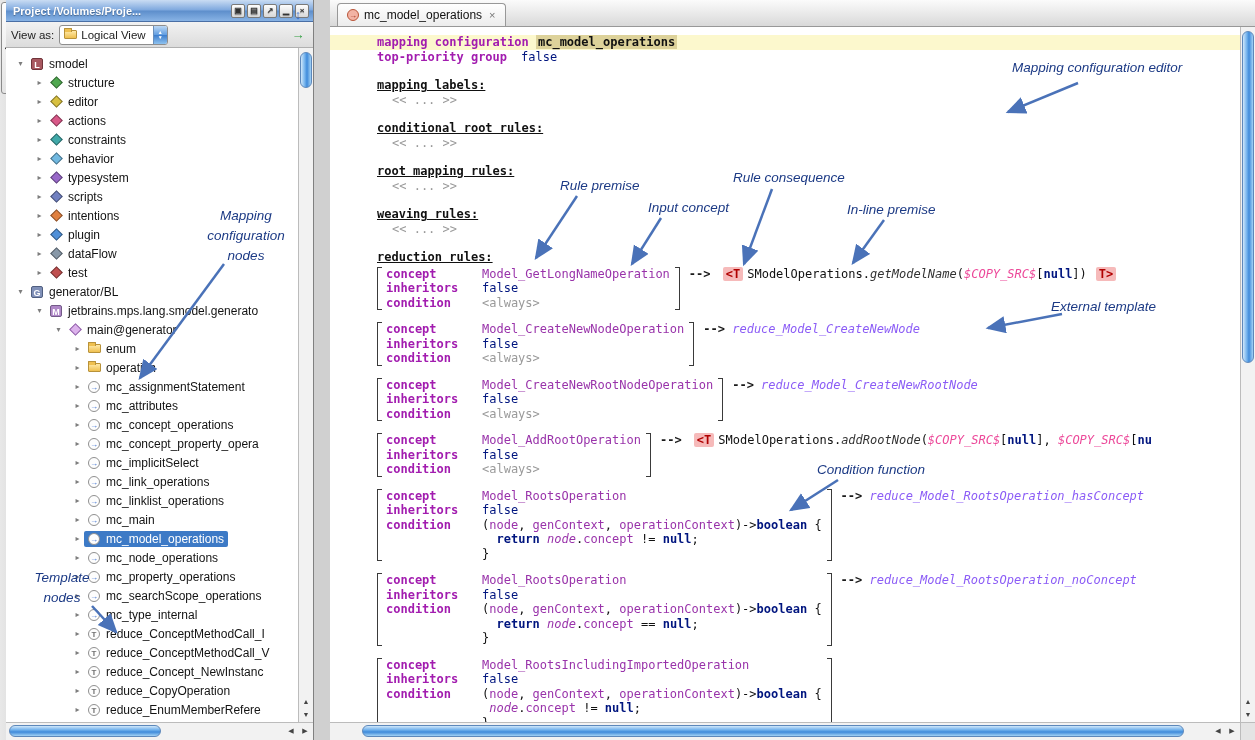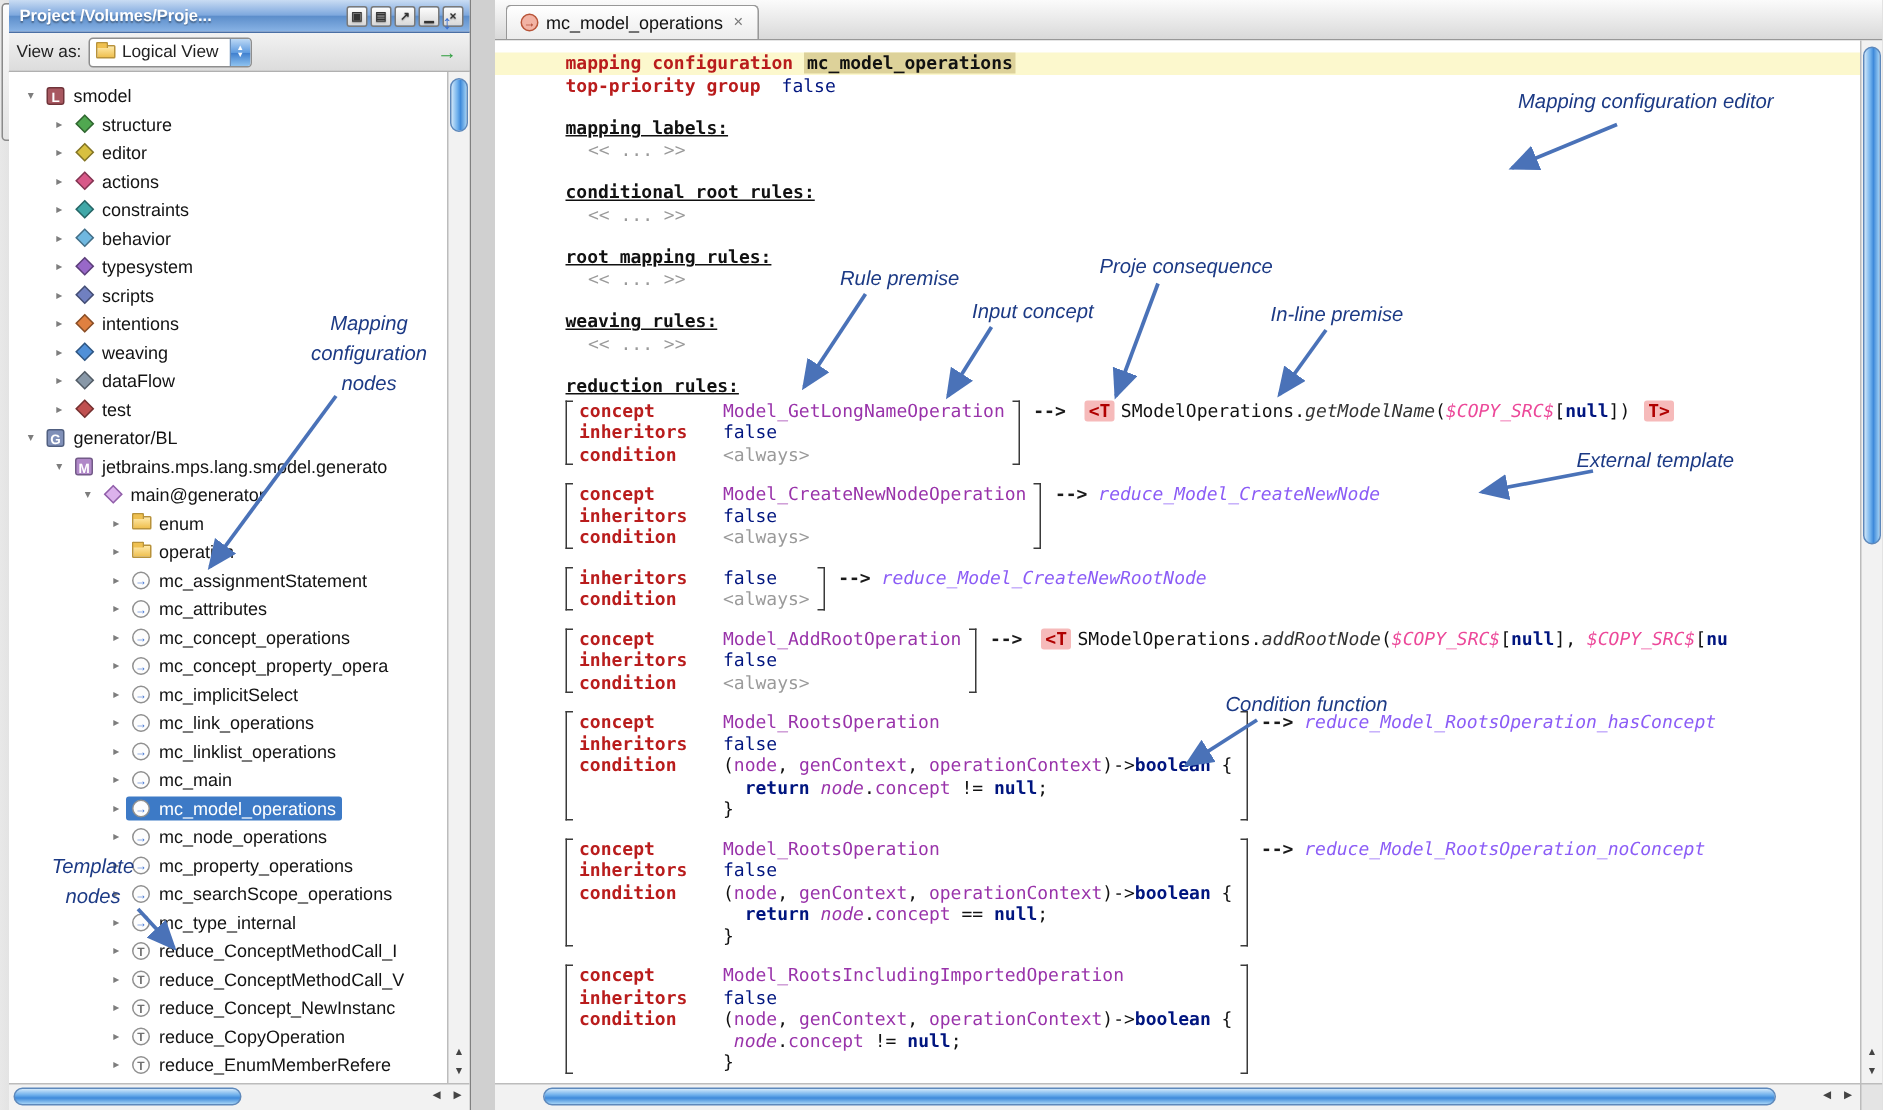--- a/index.html
+++ b/index.html
@@ -102,7 +102,7 @@
                 background:#fff; padding:8px 0 0 47px;
                 font-family:"DejaVu Sans Mono", monospace; font-size:12px; line-height:14.5px; color:#111; }
   .line { white-space:pre; }
-  .kw { font-weight:bold; color:#b91c1c; }
+  .kw { font-weight:bold; color:#a21caf; }
   .hdr-band { background:#fcf8cd; margin:0 -1000px 0 -47px; padding-left:47px; }
   .hdr-name { background:#ddd29a; padding:0 2px; font-weight:bold; }
   .code-header { margin-bottom:14px; }

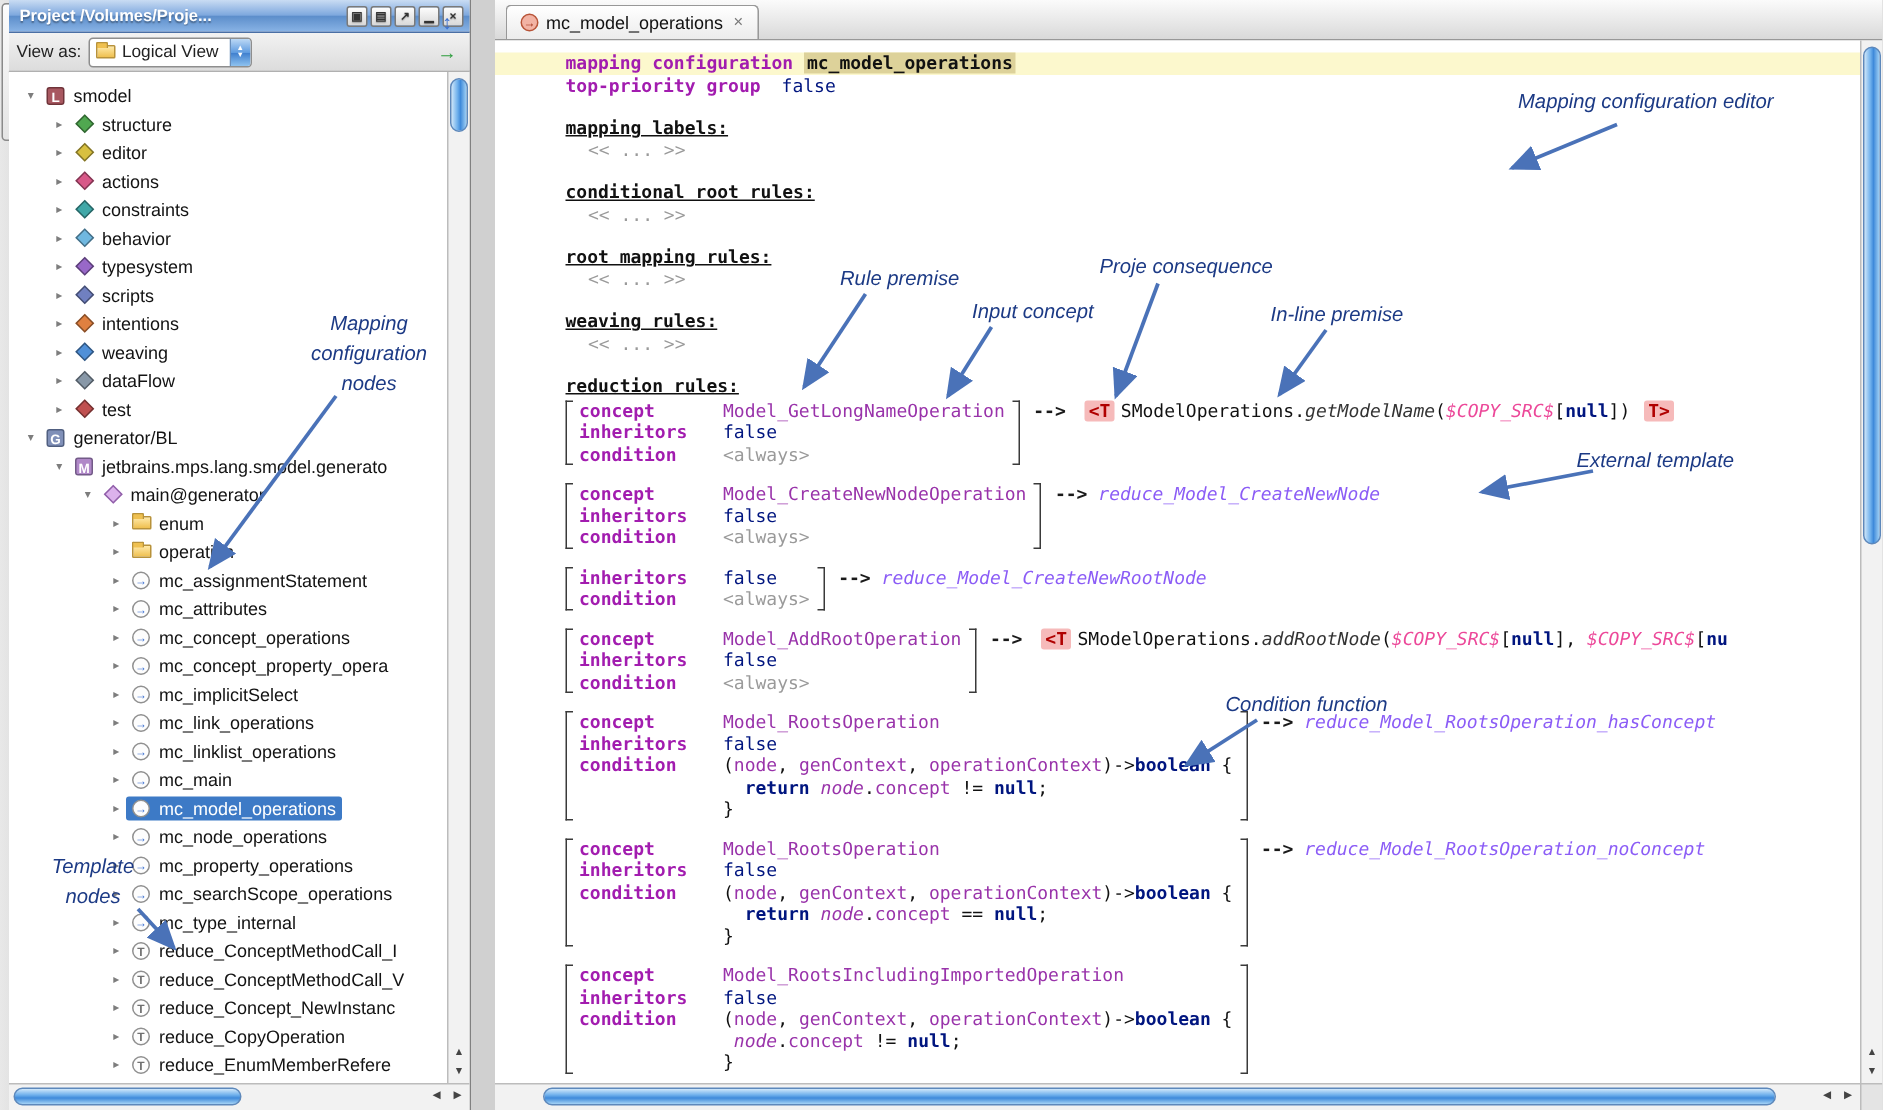--- a/index.html
+++ b/index.html
@@ -675,7 +675,7 @@
         <div>Input concept</div>
       </div>
       <div class="note" style="left: 733px; top: 168px;">
-        <div>Proje consequence</div>
+        <div>Rule consequence</div>
       </div>
       <div class="note" style="left: 847px; top: 200px;">
         <div>In-line premise</div>

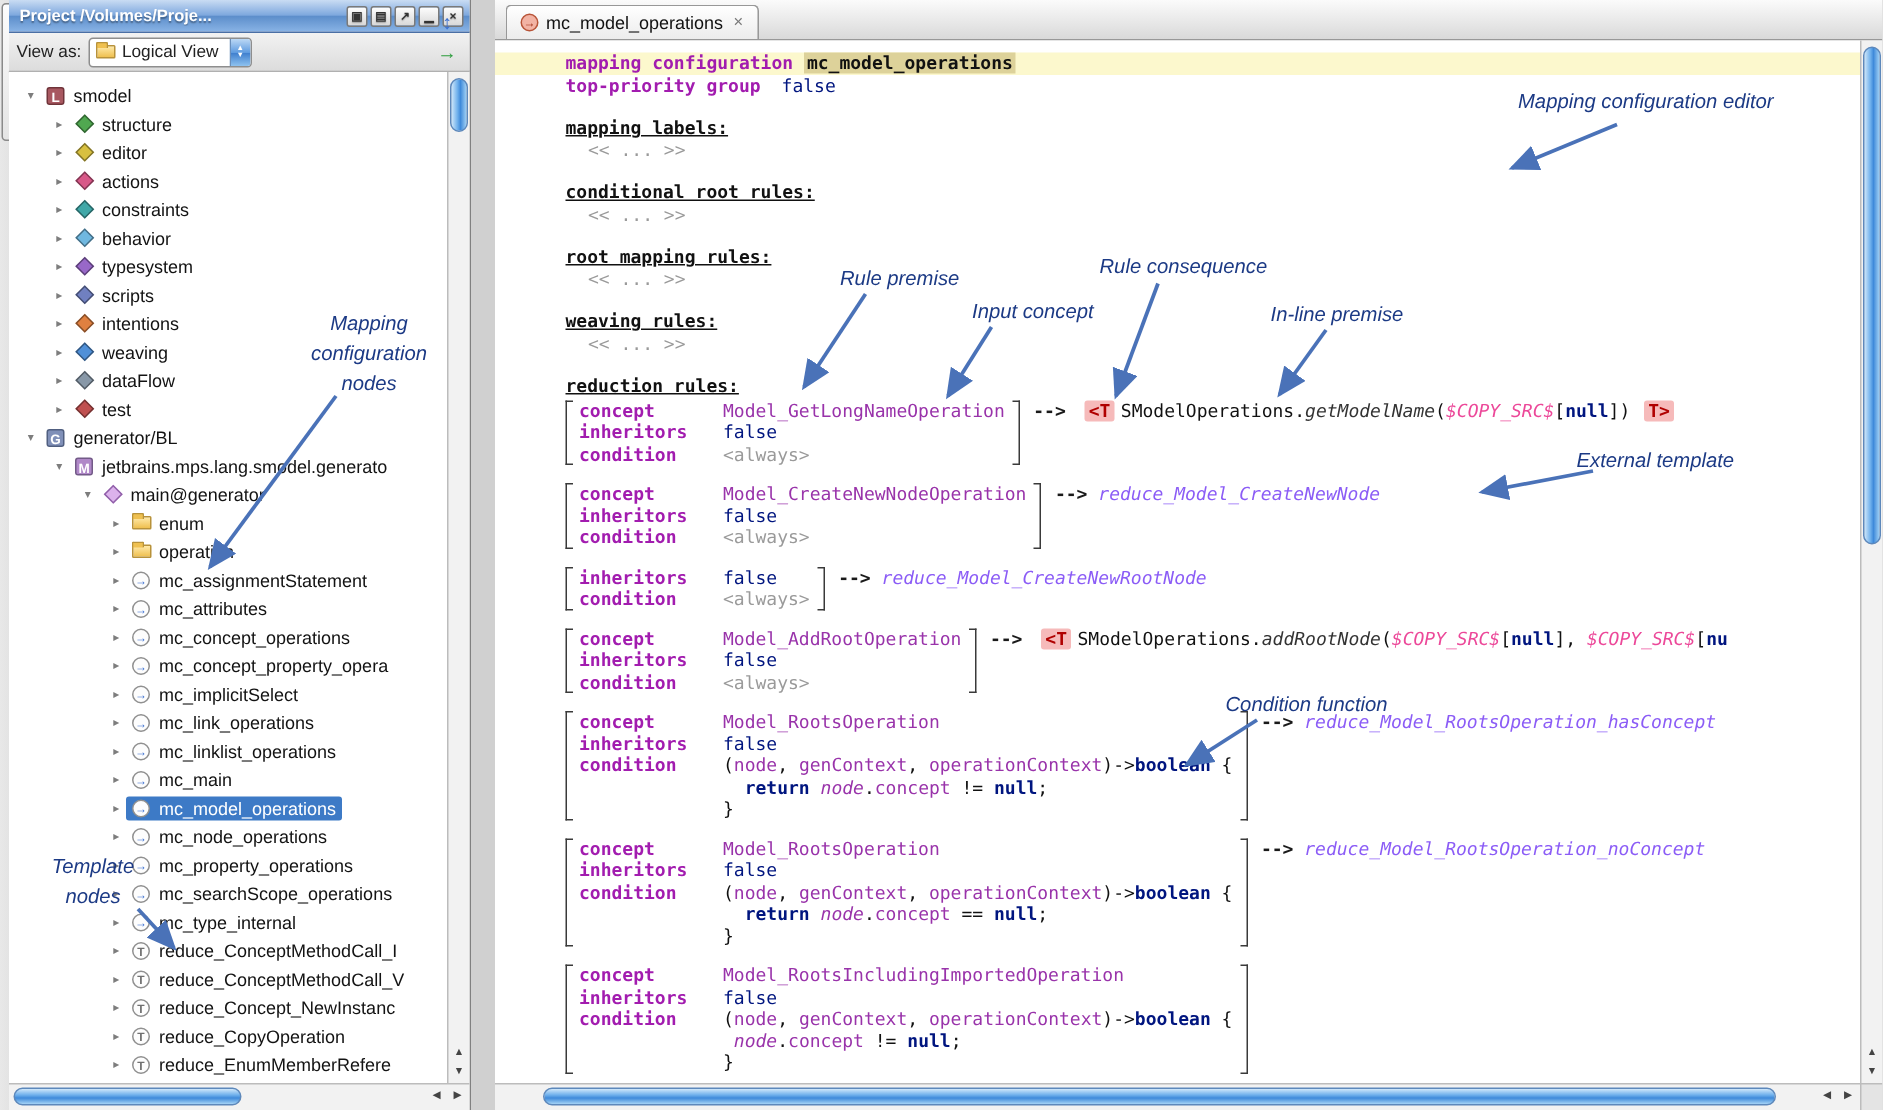--- a/index.html
+++ b/index.html
@@ -275,7 +275,7 @@
             <span class="ticon plugin-aspect-icon">
               <span class="diamond"></span>
             </span>
-            <span class="tlabel">weaving</span>
+            <span class="tlabel">plugin</span>
           </span>
         </div>
         <div class="trow" style="padding-left: 27px;">

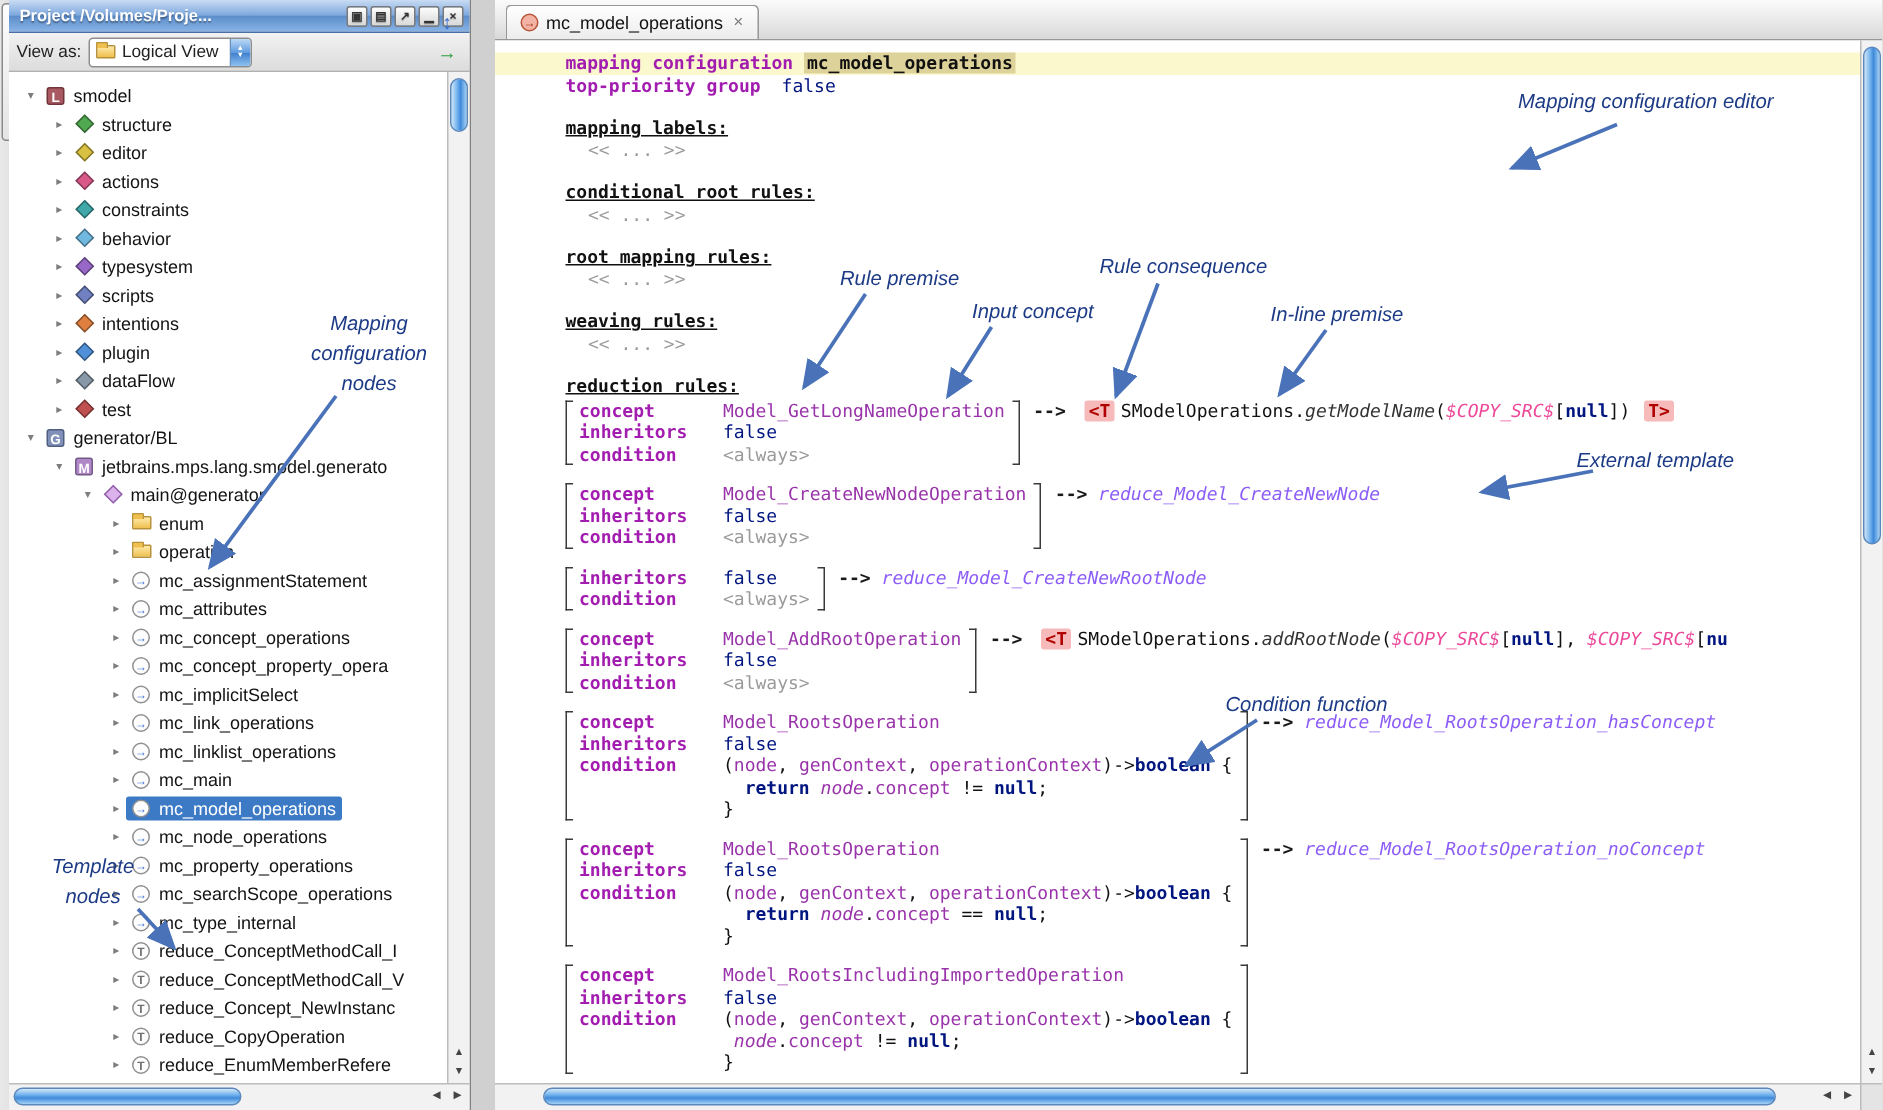--- a/index.html
+++ b/index.html
@@ -581,6 +581,7 @@
           <div class="rule">
             <span class="lbr"></span>
             <div class="rbody">
+              <div class="rule-line"><span class="lbl kw">concept</span><span class="concept-ref">Model_CreateNewRootNodeOperation</span></div>
               <div class="rule-line"><span class="lbl kw">inheritors</span><span class="c-bool">false</span></div>
               <div class="rule-line"><span class="lbl kw">condition</span><span class="c-gray">&lt;always&gt;</span></div>
             </div>

